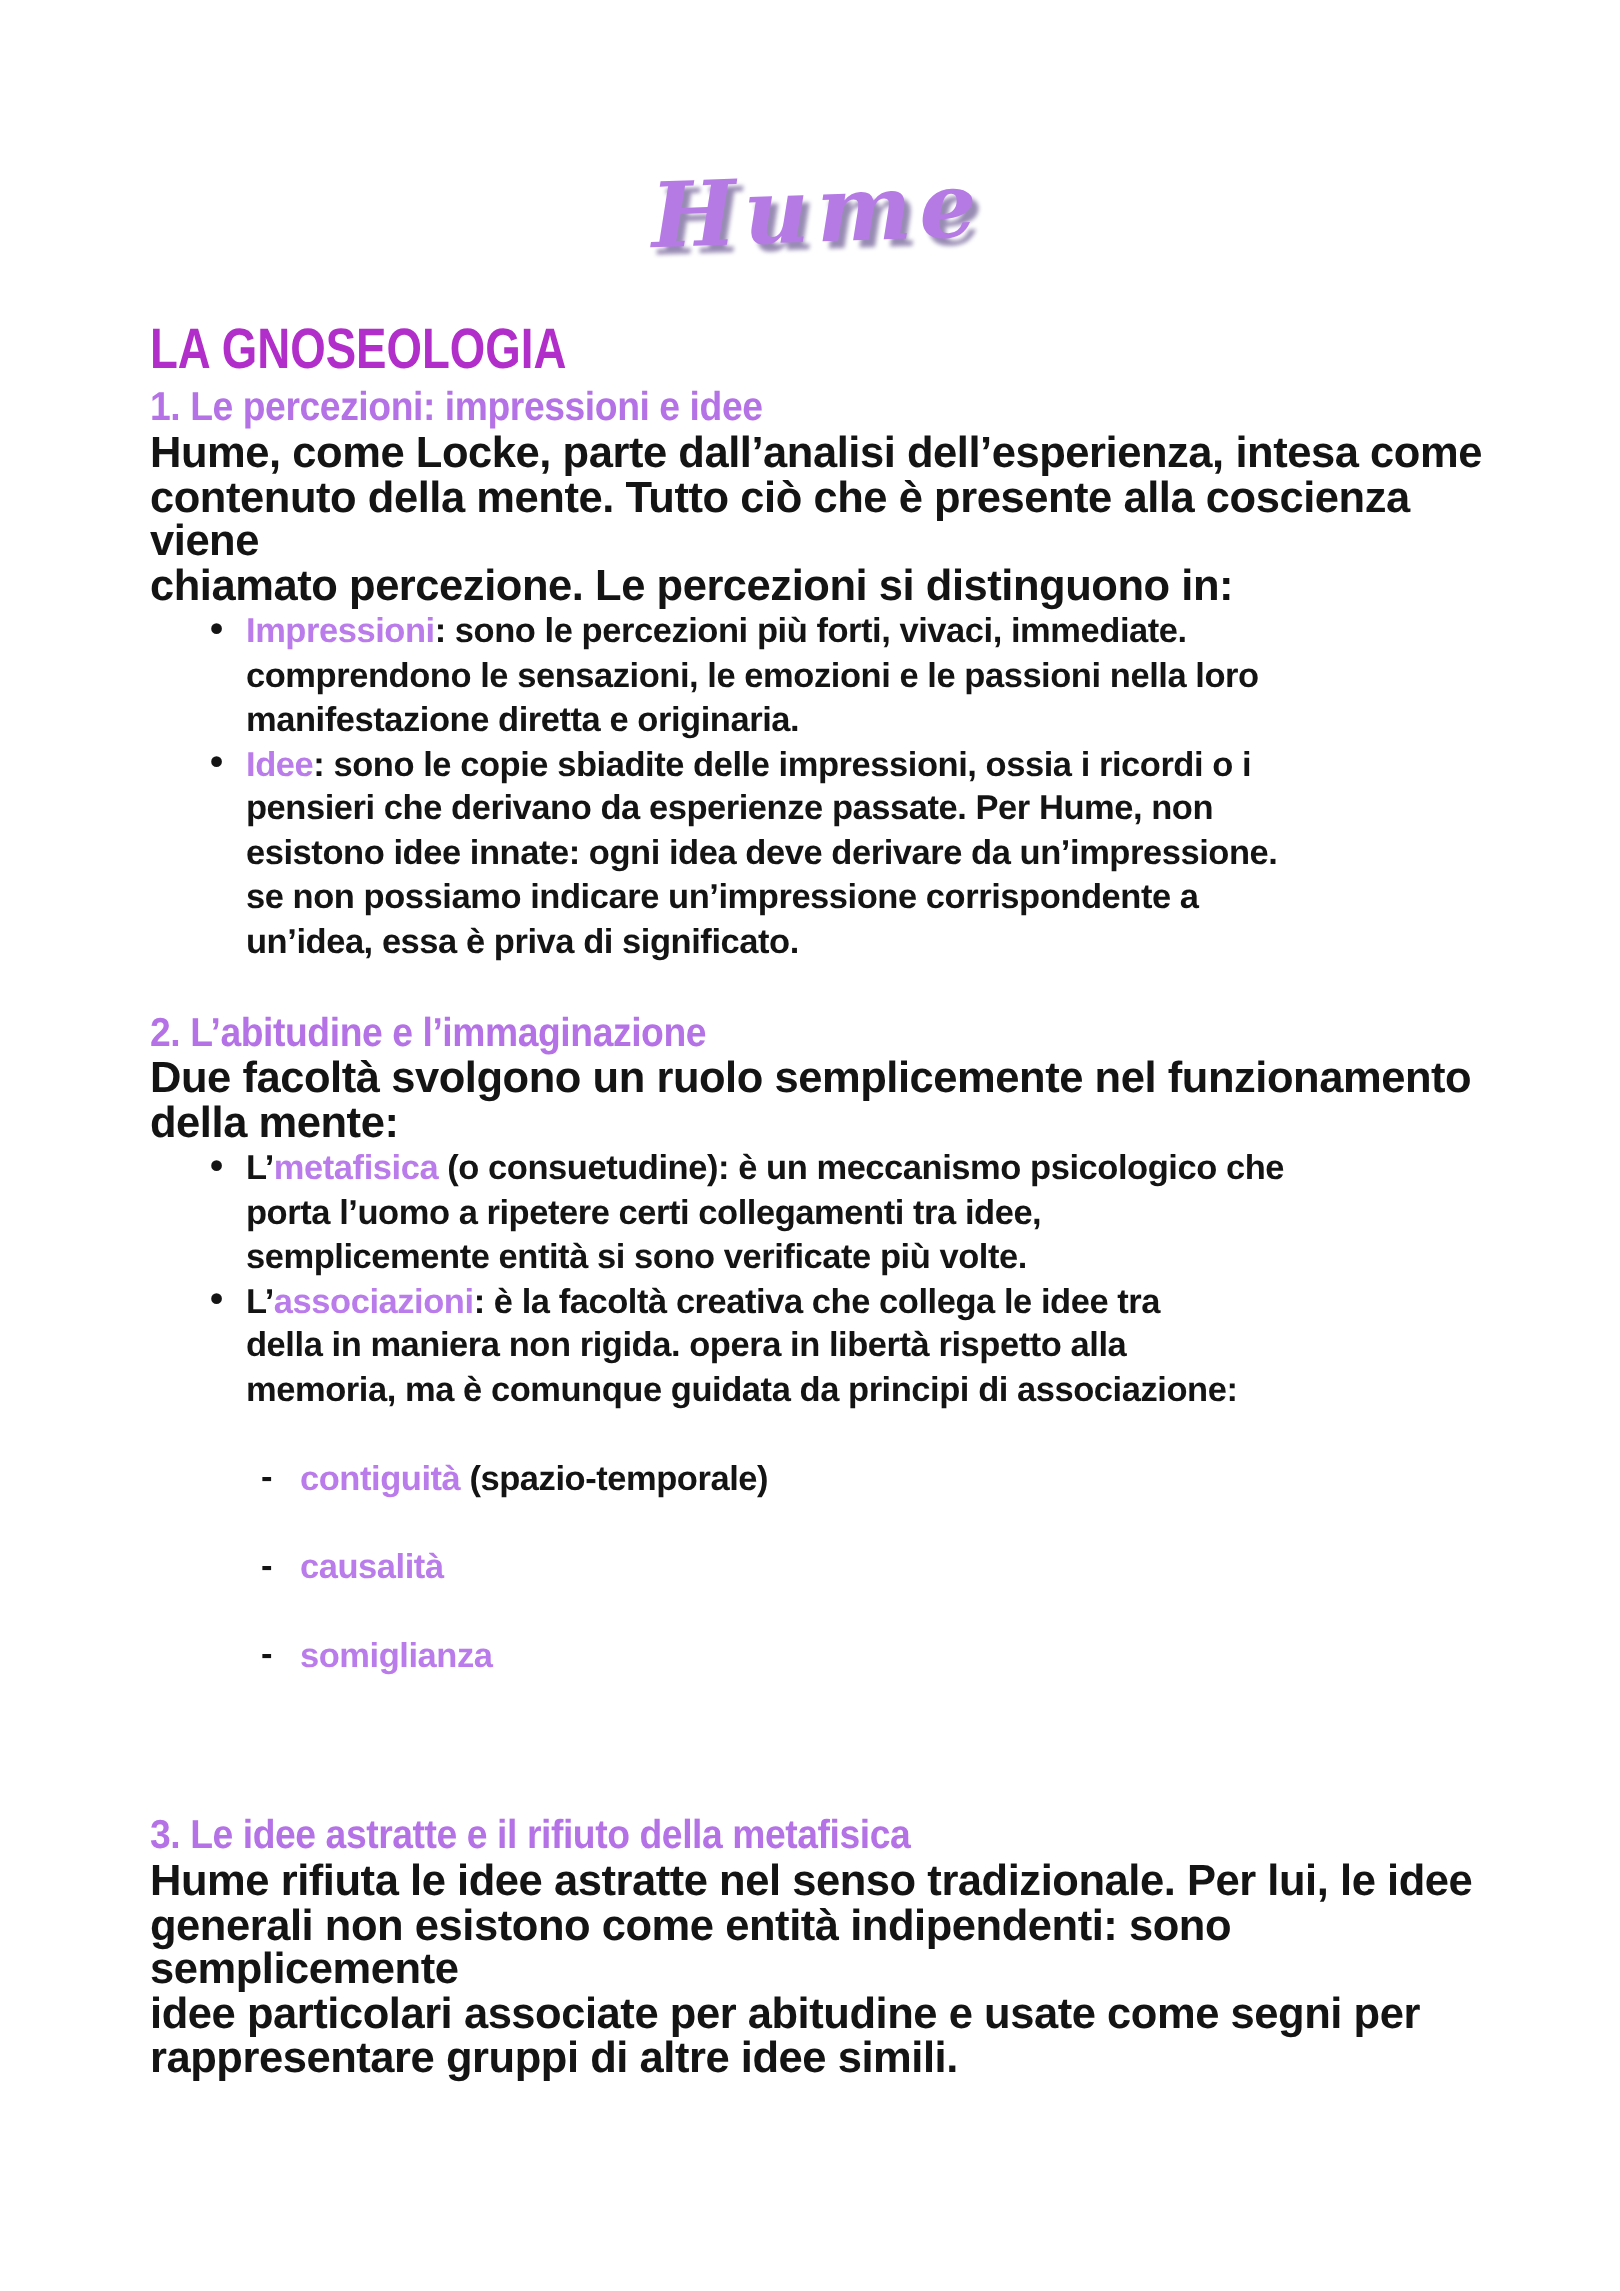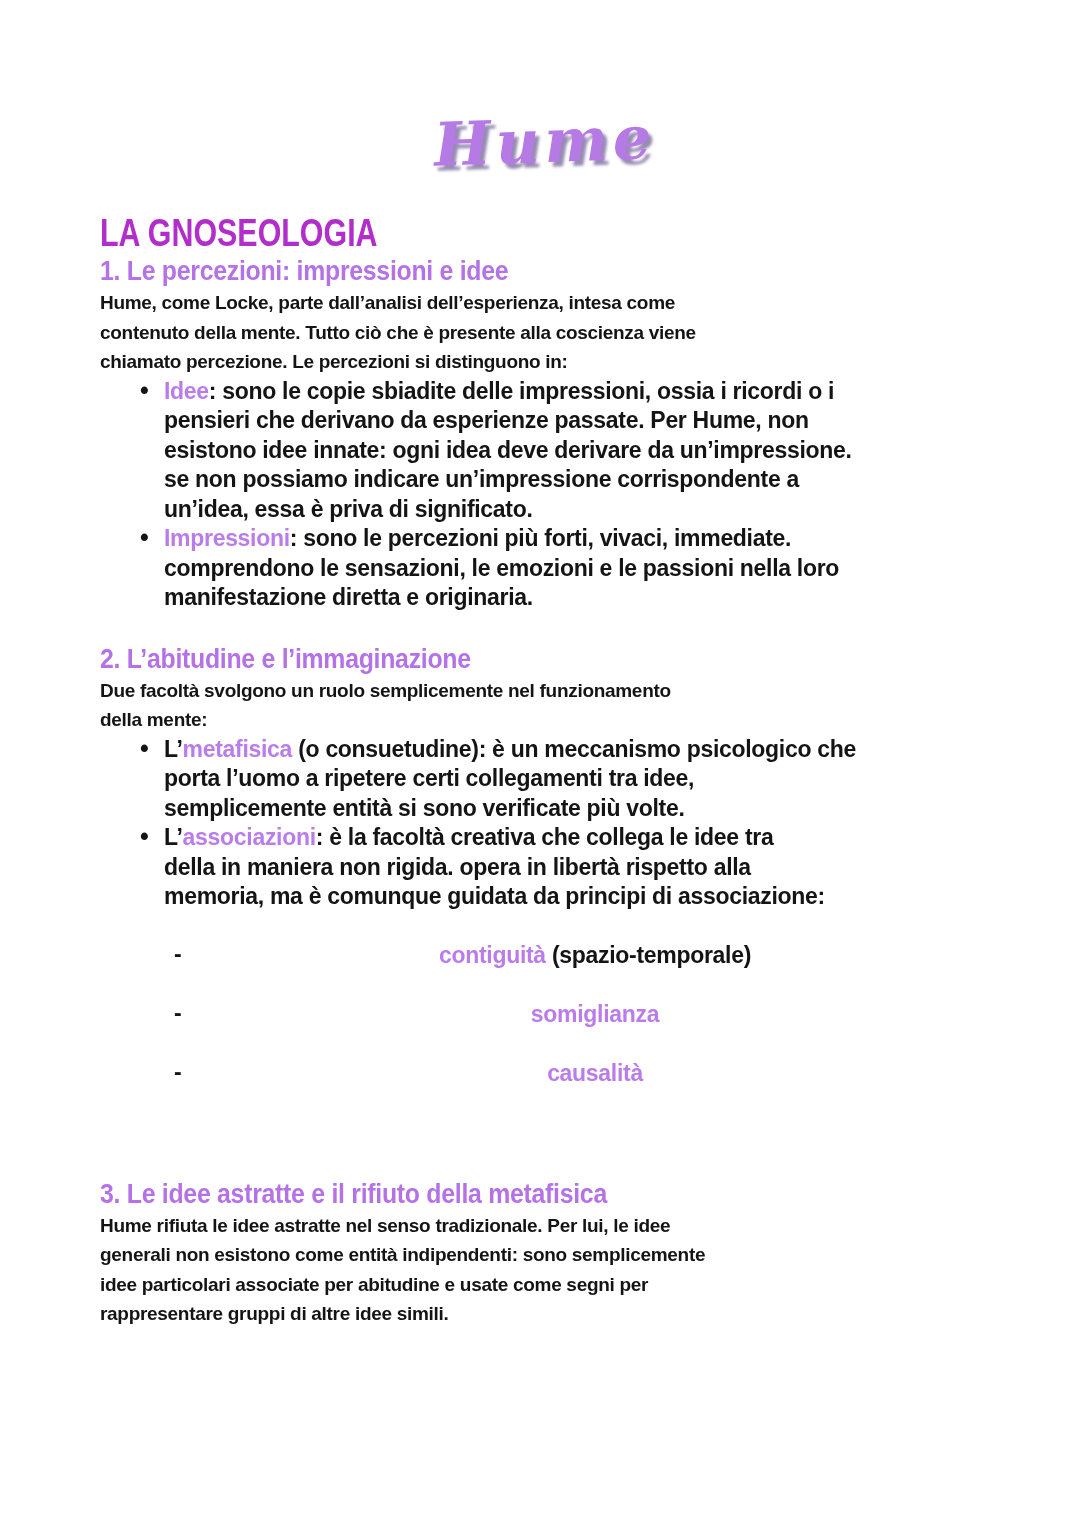--- a/index.html
+++ b/index.html
@@ -59,7 +59,7 @@
   .sec2 h2.section-heading, .sec3 h2.section-heading { margin-top: 31px; }
   p.body-text {
     color: #141414;
-    font-size: 19px;
+    font-size: 29px;
     font-weight: 700;
     line-height: 29.5px;
     letter-spacing: -0.3px;

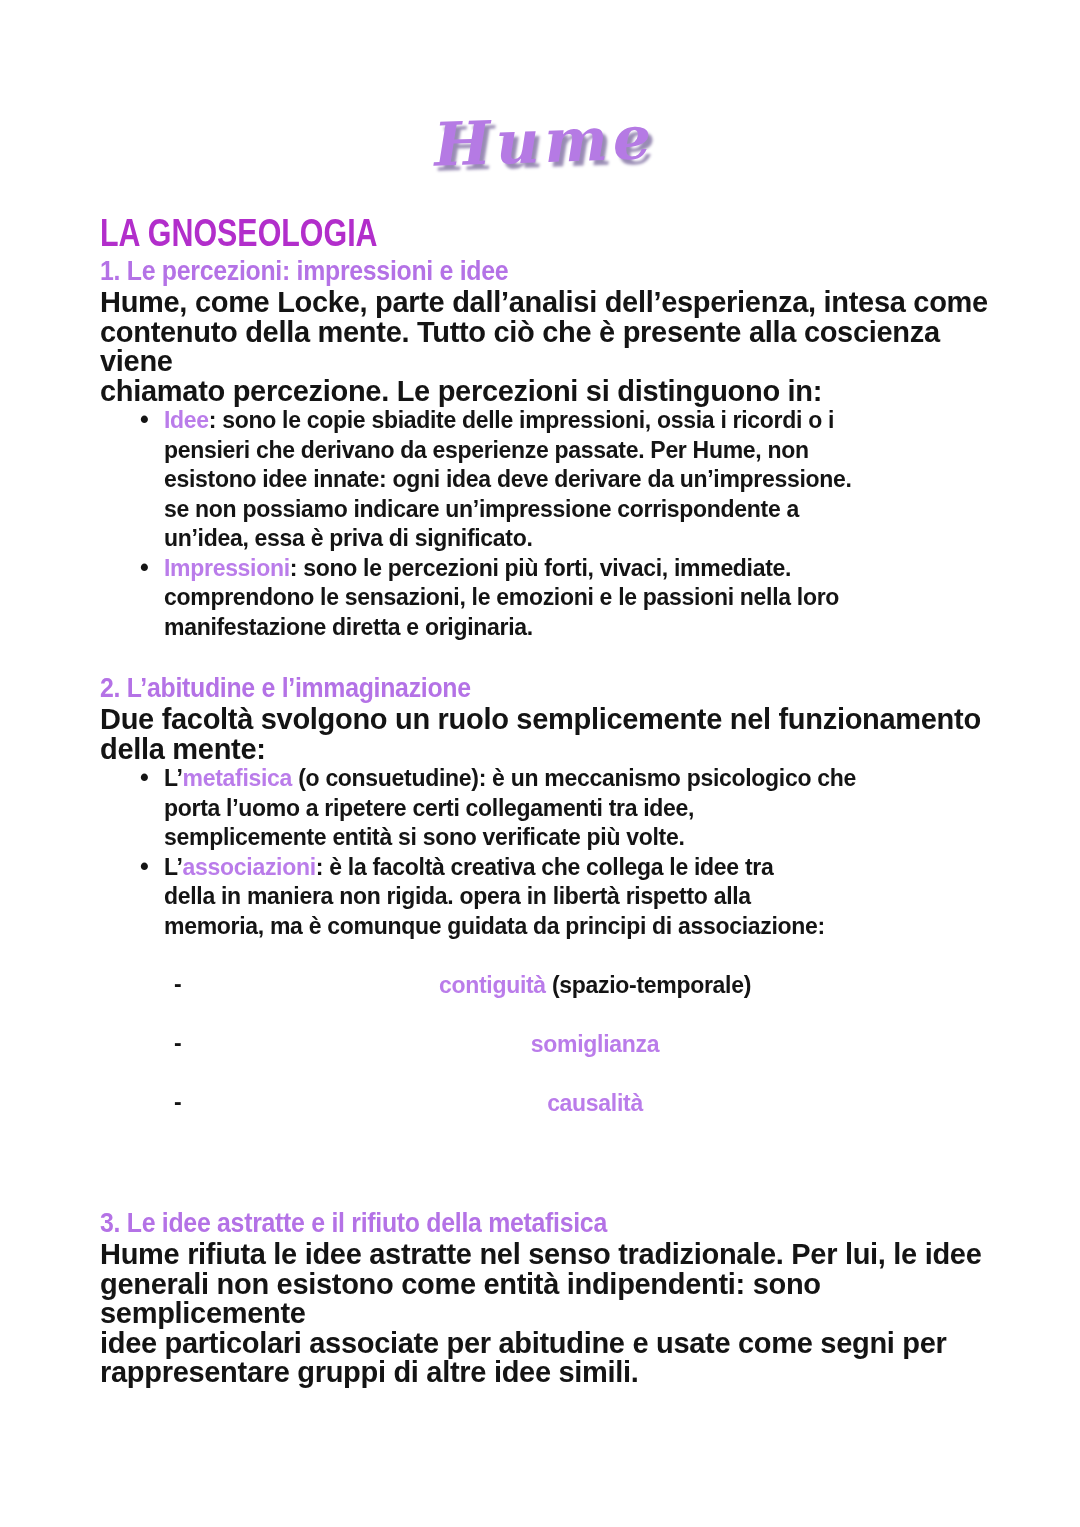--- a/index.html
+++ b/index.html
@@ -118,14 +118,14 @@
 contenuto della mente. Tutto ciò che è presente alla coscienza viene
 chiamato percezione. Le percezioni si distinguono in:</p>
     <ul class="bullet-list">
+      <li><span class="kw">Impressioni</span><span>: sono le percezioni più forti, vivaci, immediate.
+comprendono le sensazioni, le emozioni e le passioni nella loro
+manifestazione diretta e originaria.</span></li>
       <li><span class="kw">Idee</span><span>: sono le copie sbiadite delle impressioni, ossia i ricordi o i
 pensieri che derivano da esperienze passate. Per Hume, non
 esistono idee innate: ogni idea deve derivare da un’impressione.
 se non possiamo indicare un’impressione corrispondente a
 un’idea, essa è priva di significato.</span></li>
-      <li><span class="kw">Impressioni</span><span>: sono le percezioni più forti, vivaci, immediate.
-comprendono le sensazioni, le emozioni e le passioni nella loro
-manifestazione diretta e originaria.</span></li>
     </ul>
   </section>
 

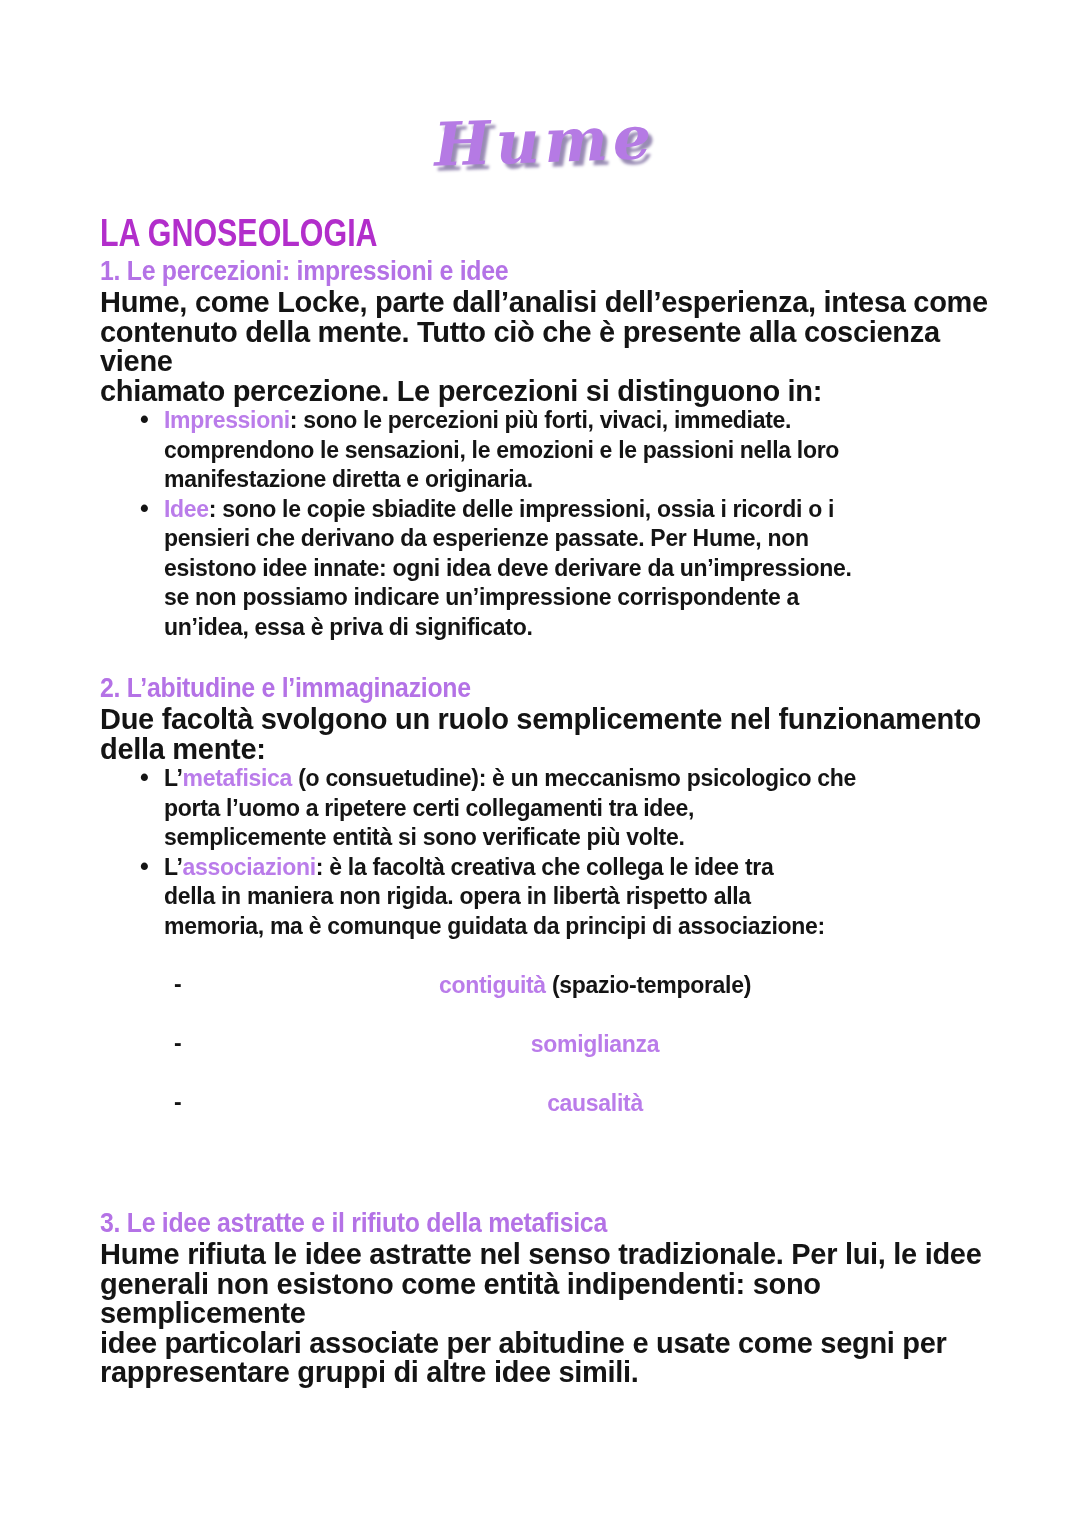--- a/index.html
+++ b/index.html
@@ -91,7 +91,6 @@
     position: relative;
     padding-left: 36px;
     white-space: pre-line;
-    text-align: center;
   }
   ul.dash-list > li::before {
     content: "-";

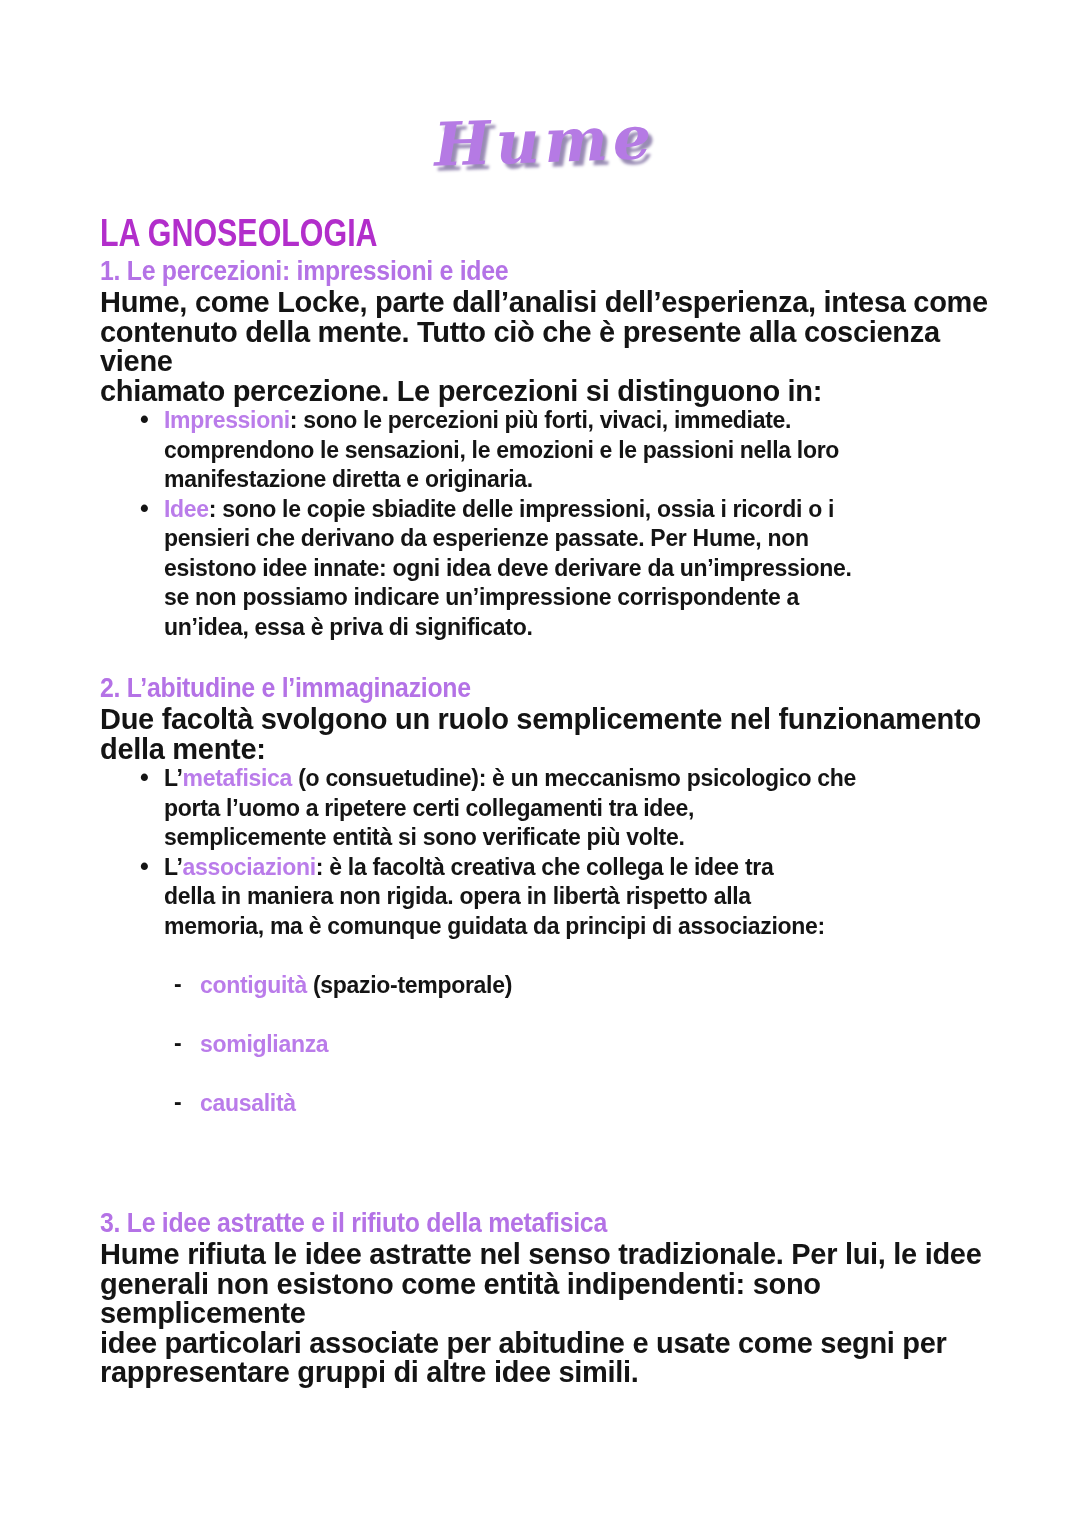--- a/index.html
+++ b/index.html
@@ -141,8 +141,8 @@
 memoria, ma è comunque guidata da principi di associazione:</span>
         <ul class="dash-list">
           <li><span class="kw">contiguità</span><span> (spazio-temporale)</span></li>
+          <li><span class="kw">causalità</span><span></span></li>
           <li><span class="kw">somiglianza</span><span></span></li>
-          <li><span class="kw">causalità</span><span></span></li>
         </ul>
       </li>
     </ul>

